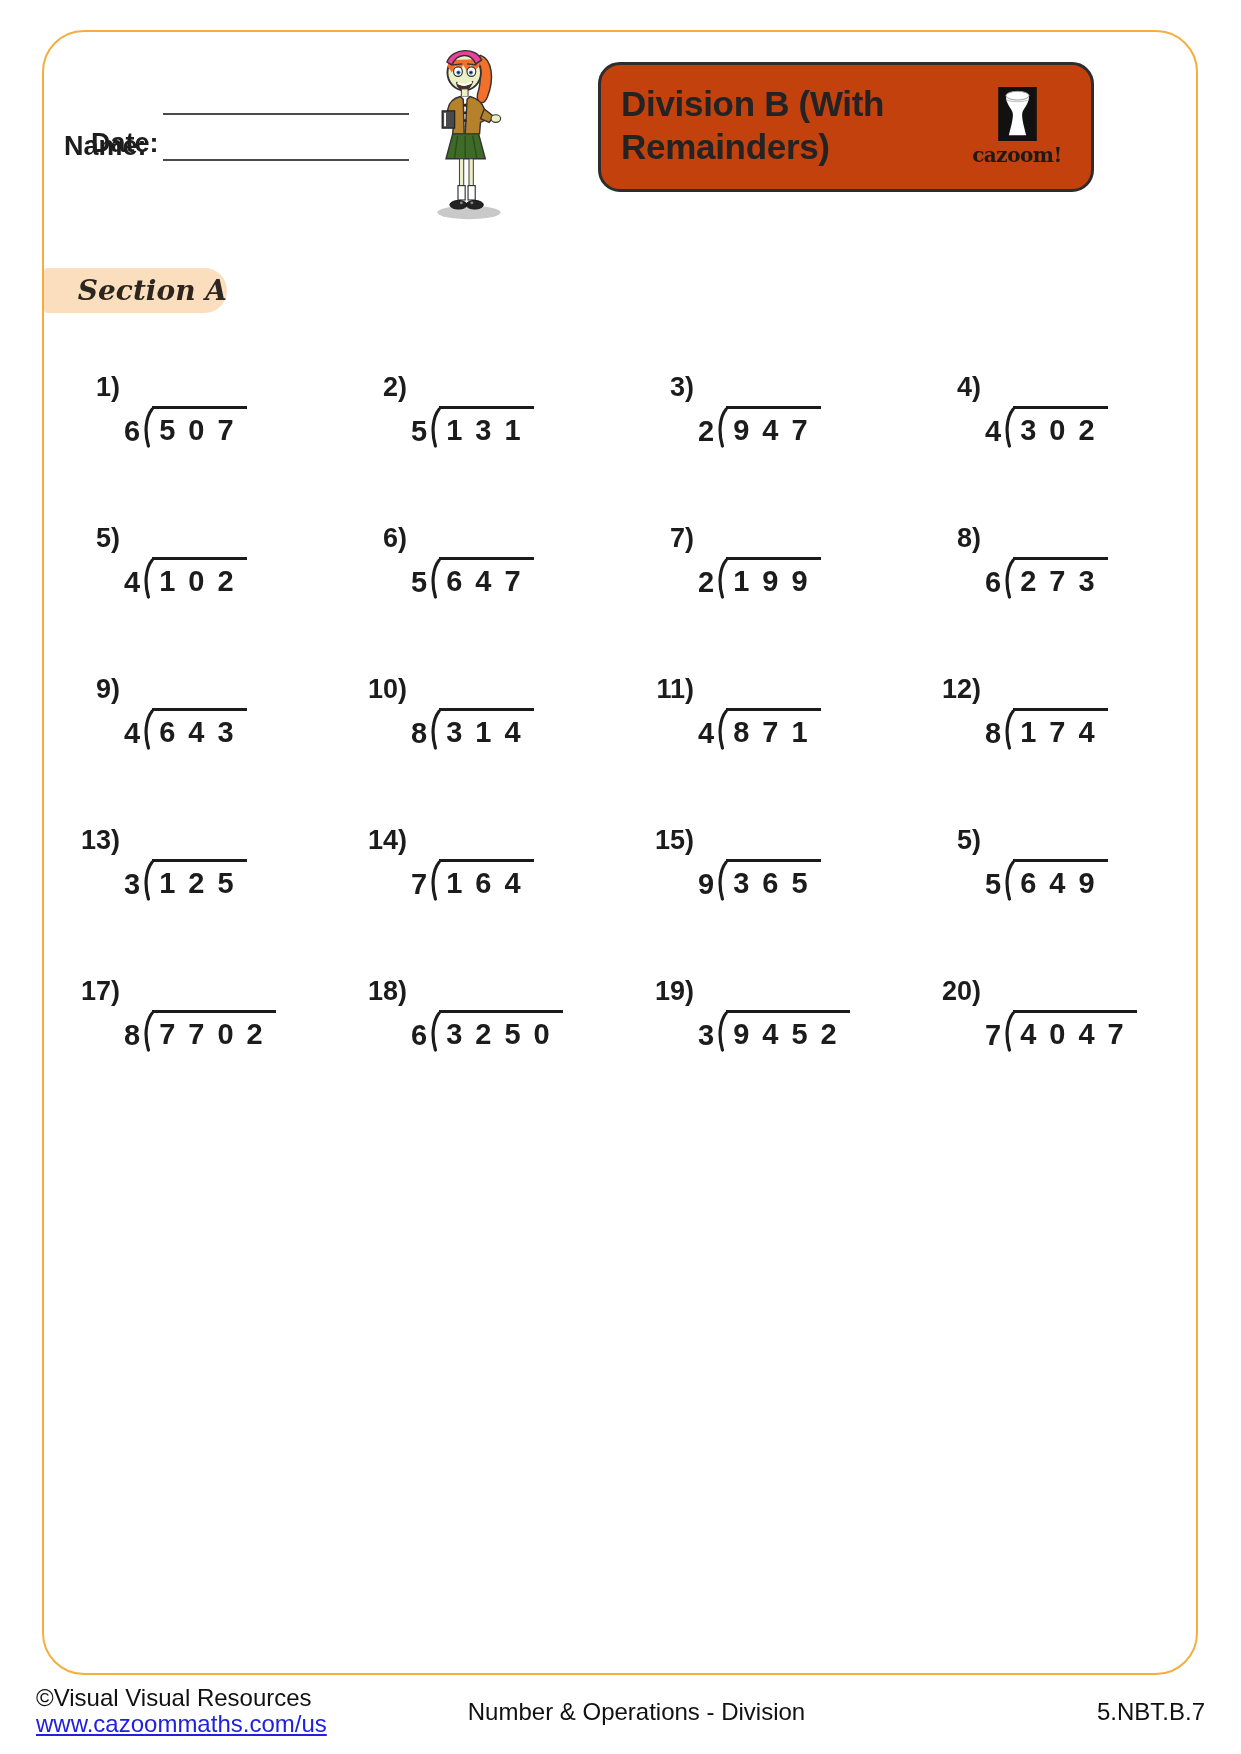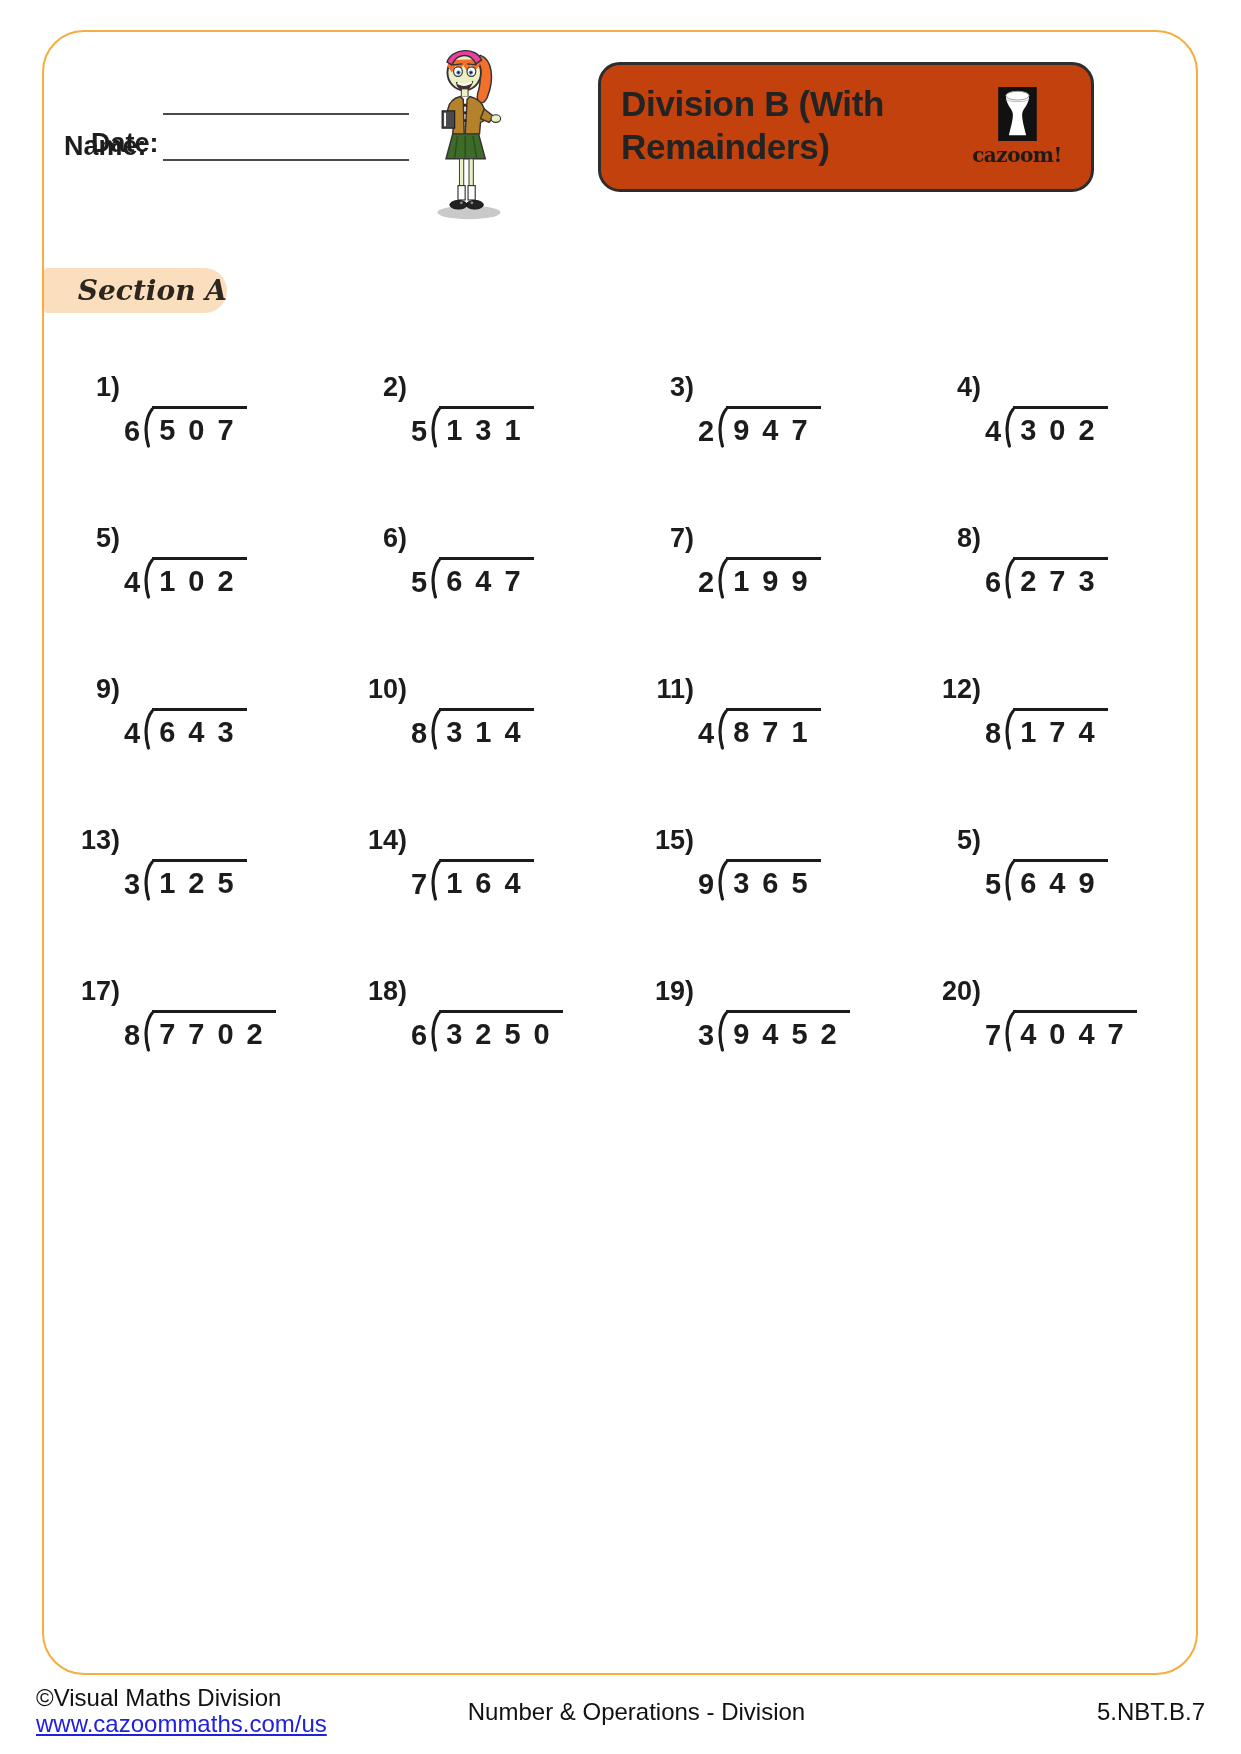--- a/index.html
+++ b/index.html
@@ -425,7 +425,7 @@
 
   </div>
 
-  <div class="footer-copyright">©Visual Maths Division</div>
+  <div class="footer-copyright">©Visual Visual Resources</div>
   <div class="footer-url">www.cazoommaths.com/us</div>
   <div class="footer-center">Number &amp; Operations - Division</div>
   <div class="footer-standard">5.NBT.B.7</div>

